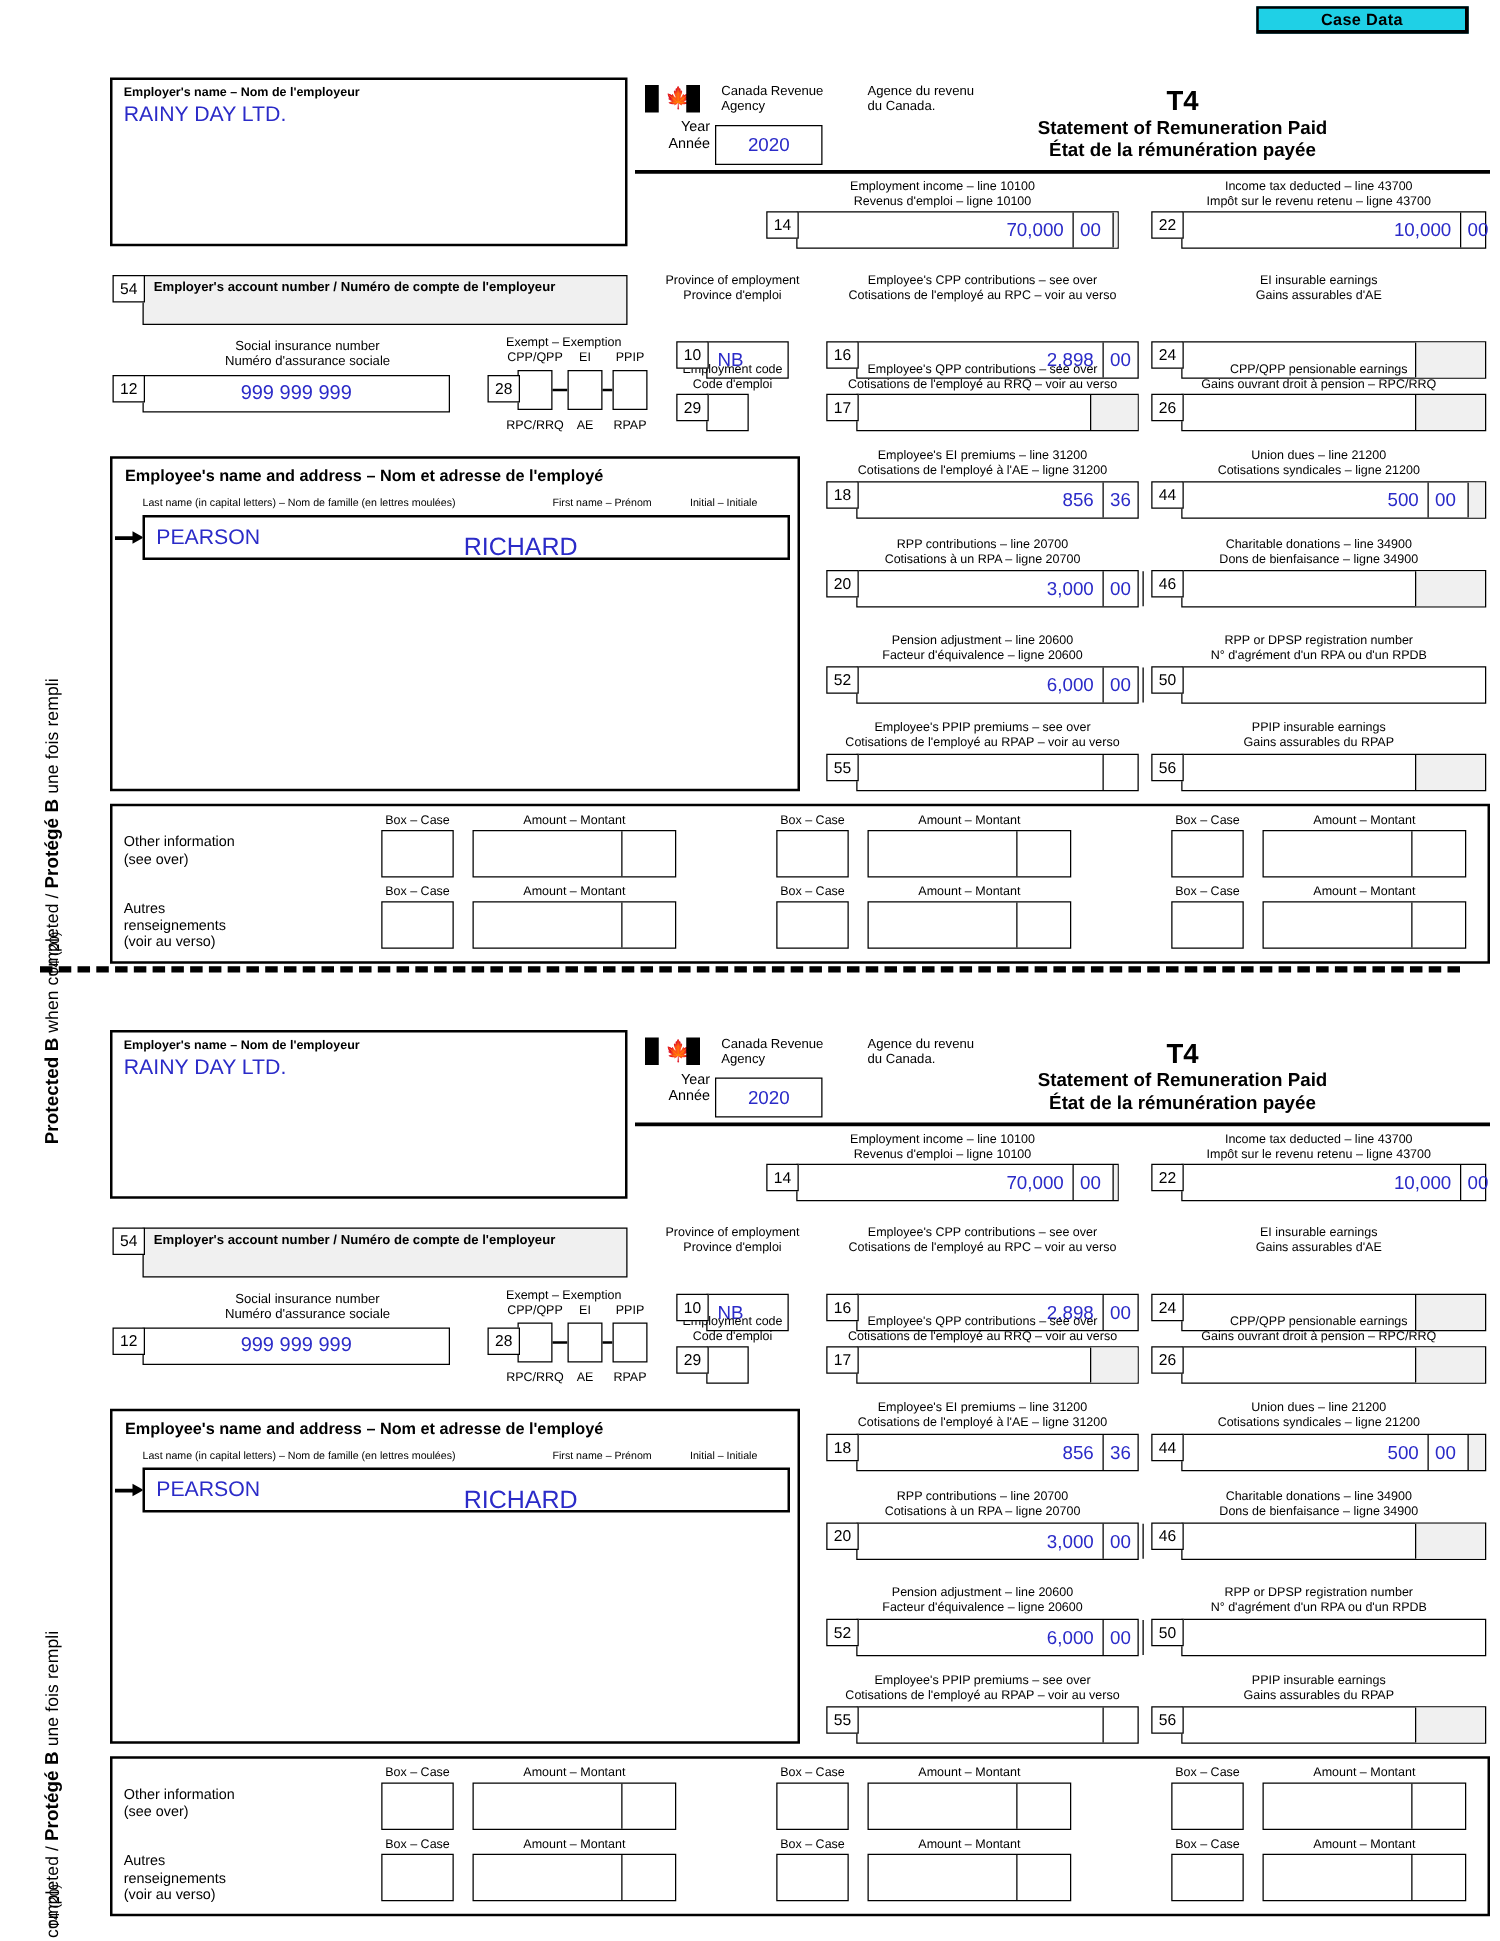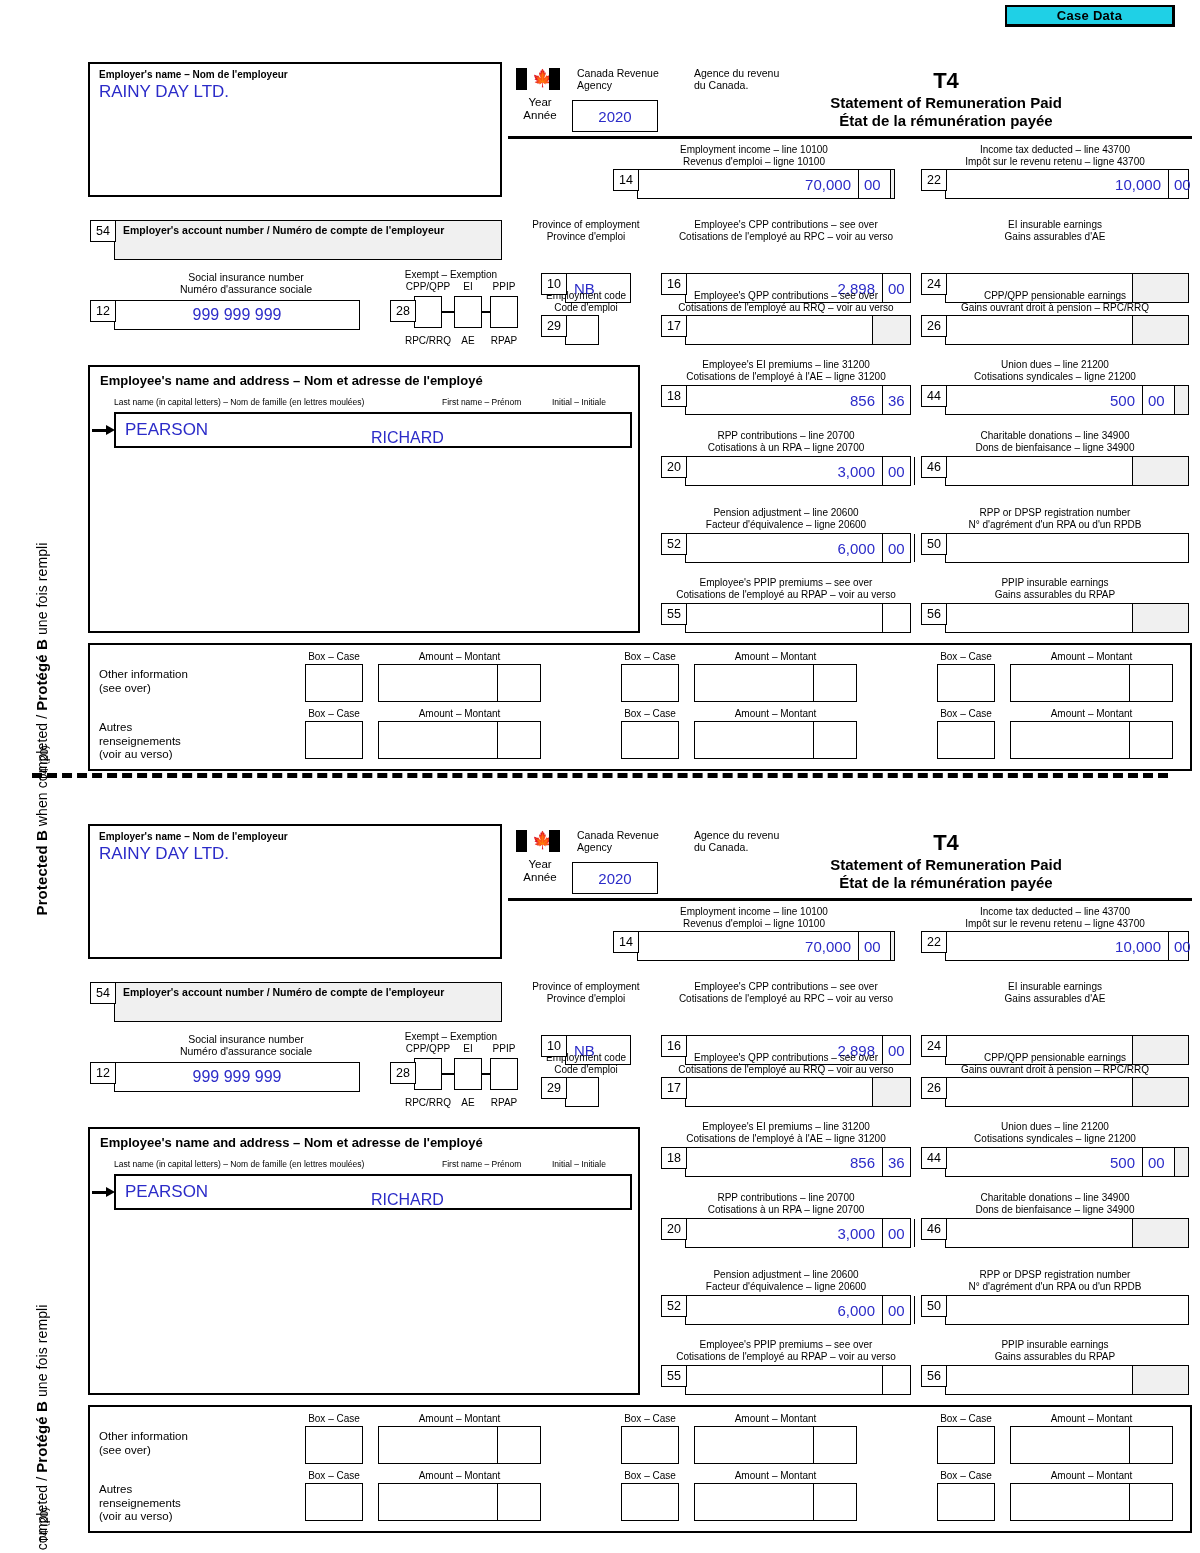--- a/index.html
+++ b/index.html
@@ -66,7 +66,7 @@
   .flag .bar{ position:absolute; top:0; width:11px; height:22px; background:#000; }
   .flag .bar.l{ left:0; } .flag .bar.r{ right:0; }
   .flag .leaf{ position:absolute; left:16px; top:2px; font-size:17px; line-height:17px; color:#000; }
-  .cra-year-lbl{ position:absolute; left:512px; top:68px; width:56px; font-size:11.5px; text-align:center; line-height:13px; }
+  .cra-year-lbl{ position:absolute; left:512px; top:68px; width:56px; font-size:11.5px; text-align:right; line-height:13px; }
   .year-box{
     position:absolute; left:572px; top:72px; width:86px; height:32px;
     border:1.5px solid #000; display:flex; align-items:center; justify-content:center;

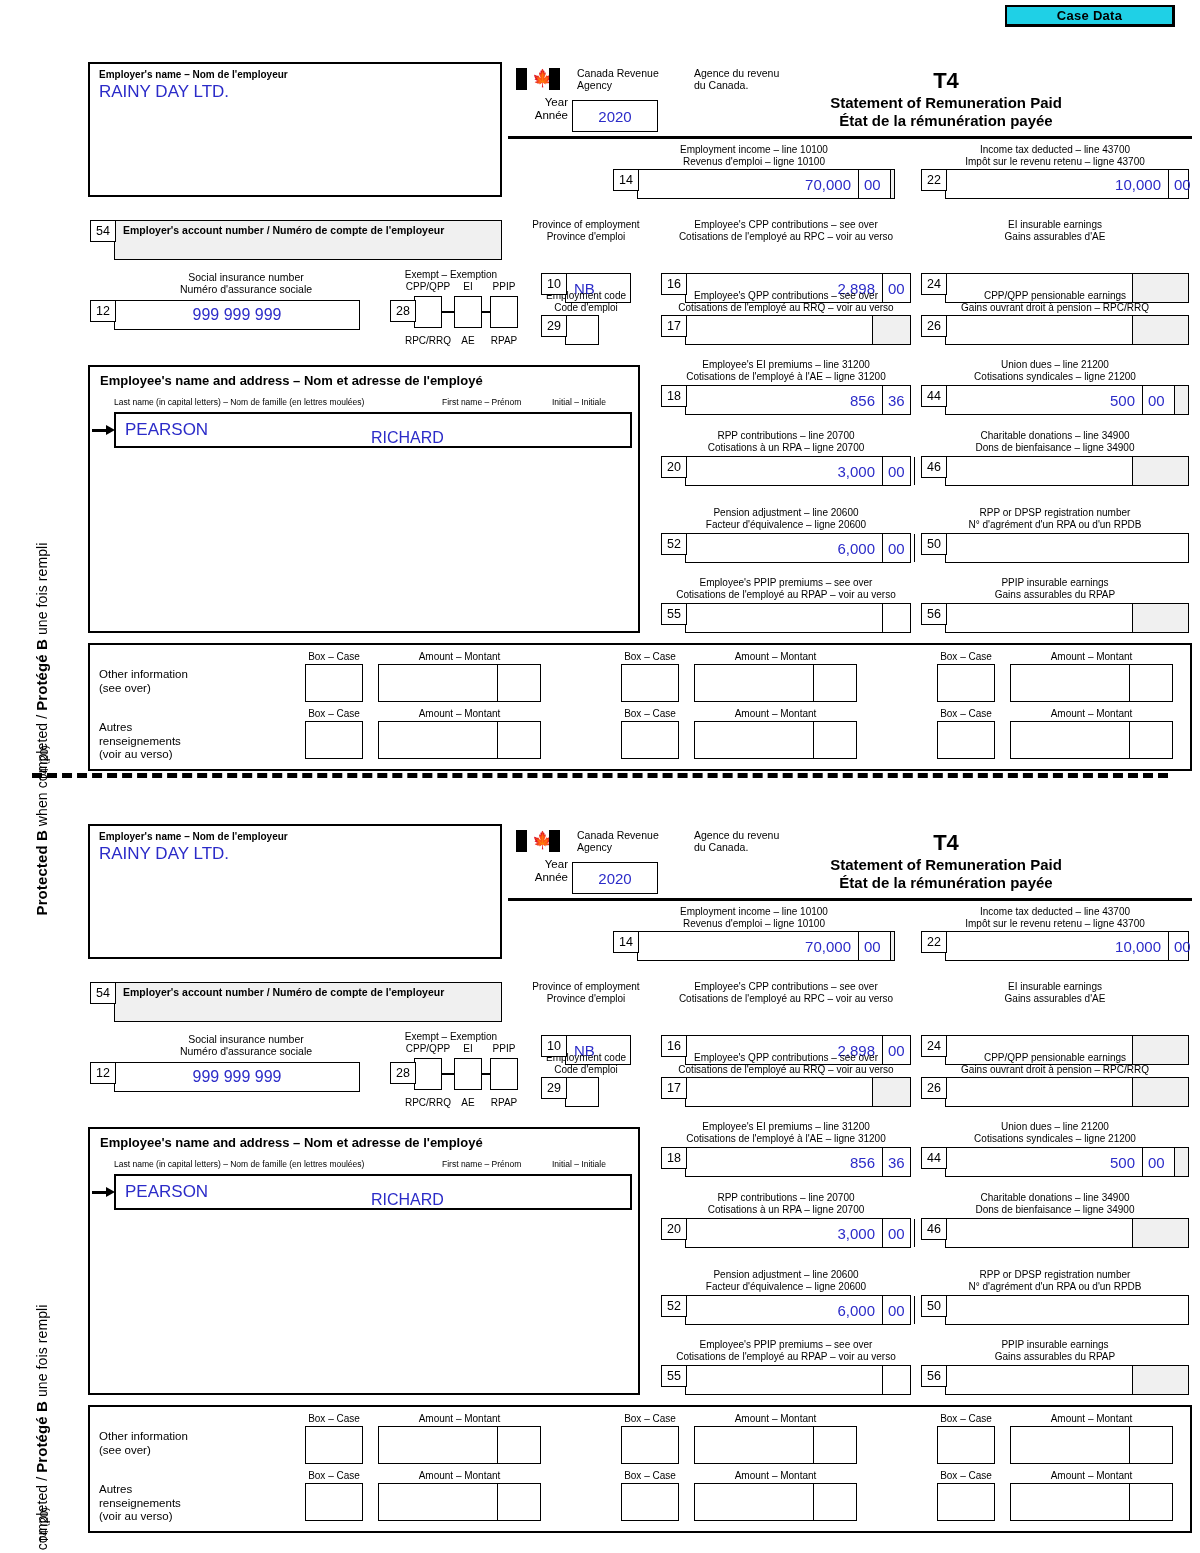--- a/index.html
+++ b/index.html
@@ -158,7 +158,7 @@
     border:2px solid #000; background:#fff;
   }
   .name-row .ln{ position:absolute; left:9px; top:0; bottom:0; display:flex; align-items:center; font-size:17px; }
-  .name-row .fn{ position:absolute; left:255px; top:16px; bottom:0; display:flex; align-items:center; font-size:16px;text-align:right; }
+  .name-row .fn{ position:absolute; left:255px; top:16px; bottom:0; display:flex; align-items:center; font-size:20px;text-align:right; }
   .arrow{ position:absolute; left:2px; top:58px; width:24px; height:11px; }
   .arrow .shaft{ position:absolute; left:0; top:4px; width:16px; height:3px; background:#000; }
   .arrow .head{

